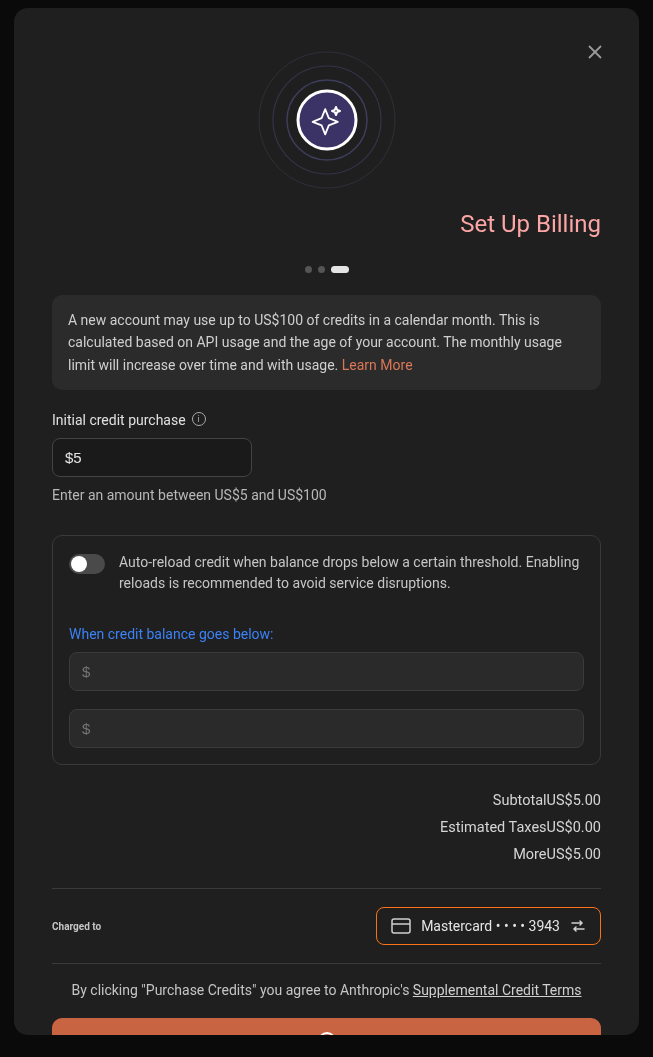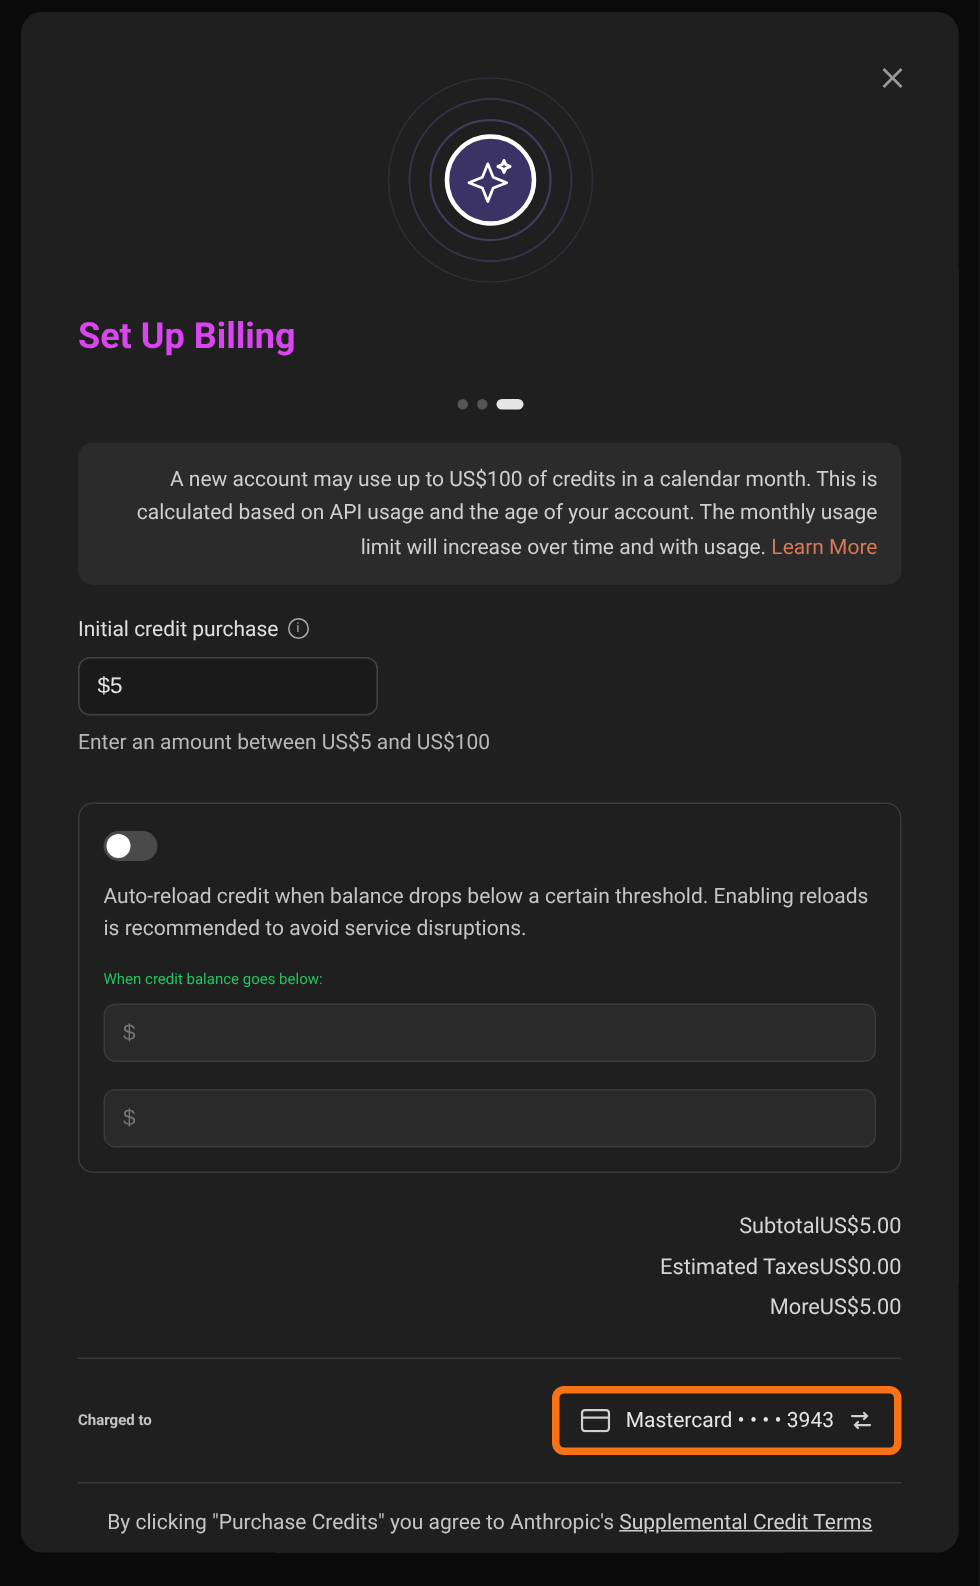--- a/index.html
+++ b/index.html
@@ -51,10 +51,10 @@
       margin-bottom: 20px;
     }
     .title {
-      text-align: left;
+      text-align: right;
       font-size: 24px;
-      font-weight: 700;
-      color: #d946ef;
+      font-weight: 400;
+      color: #fca5a5;
       margin-bottom: 28px;
     }
     .steps {

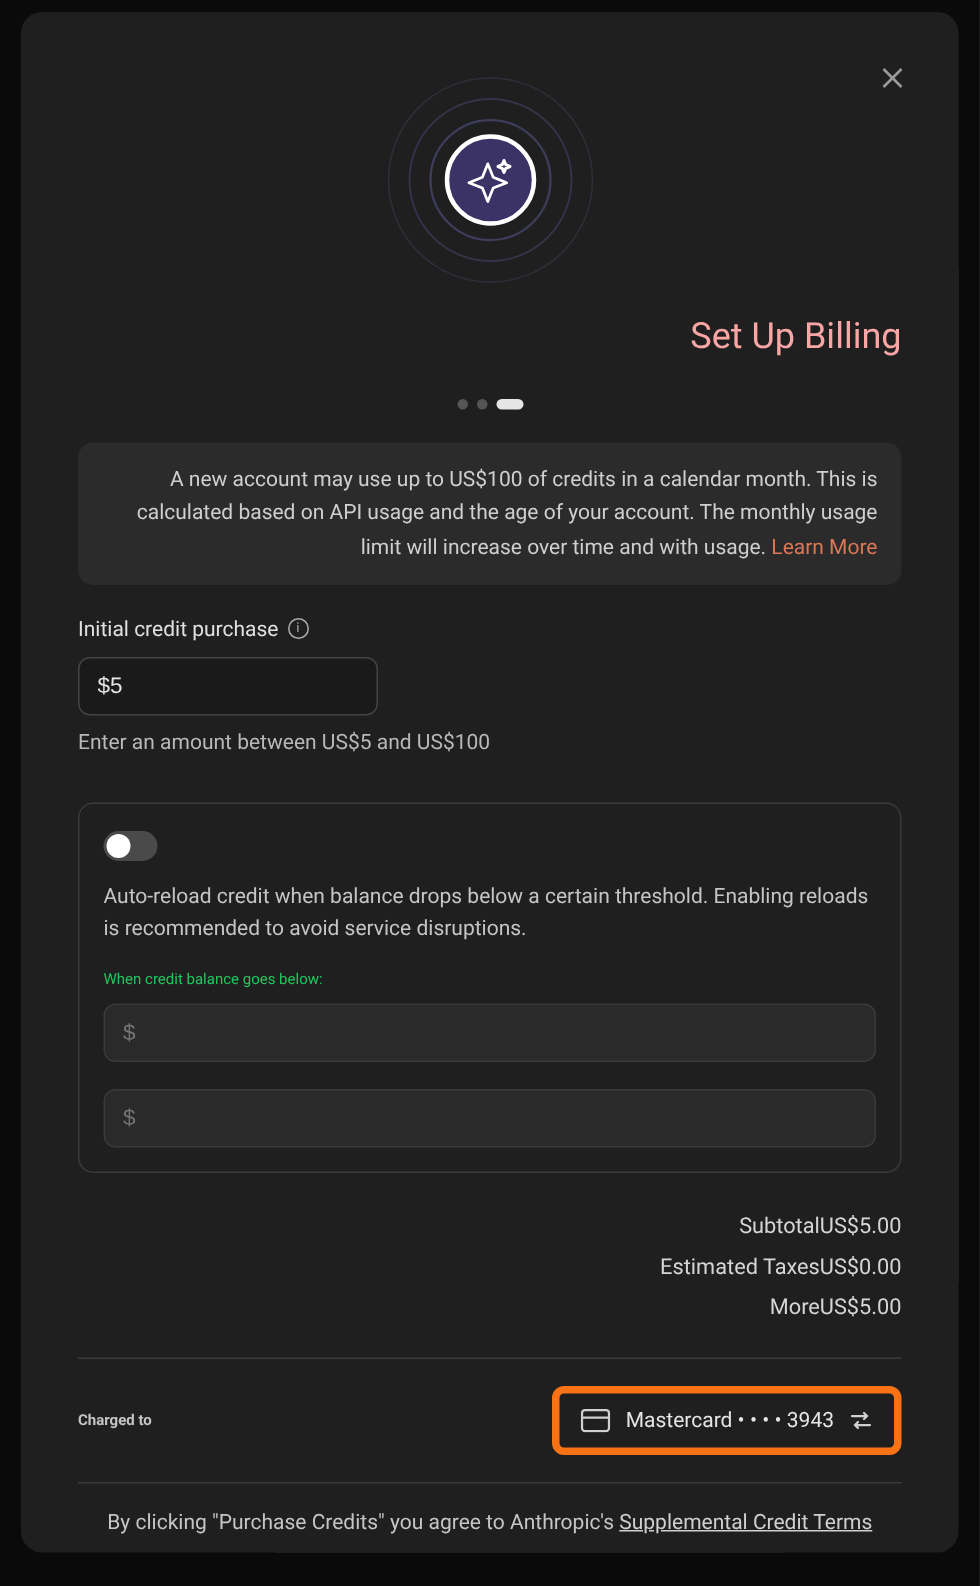--- a/index.html
+++ b/index.html
@@ -84,7 +84,6 @@
       line-height: 1.6;
       color: #cfcfcf;
       margin-bottom: 22px;
-      text-align: right;
     }
     .info-box a {
       color: #d97757;

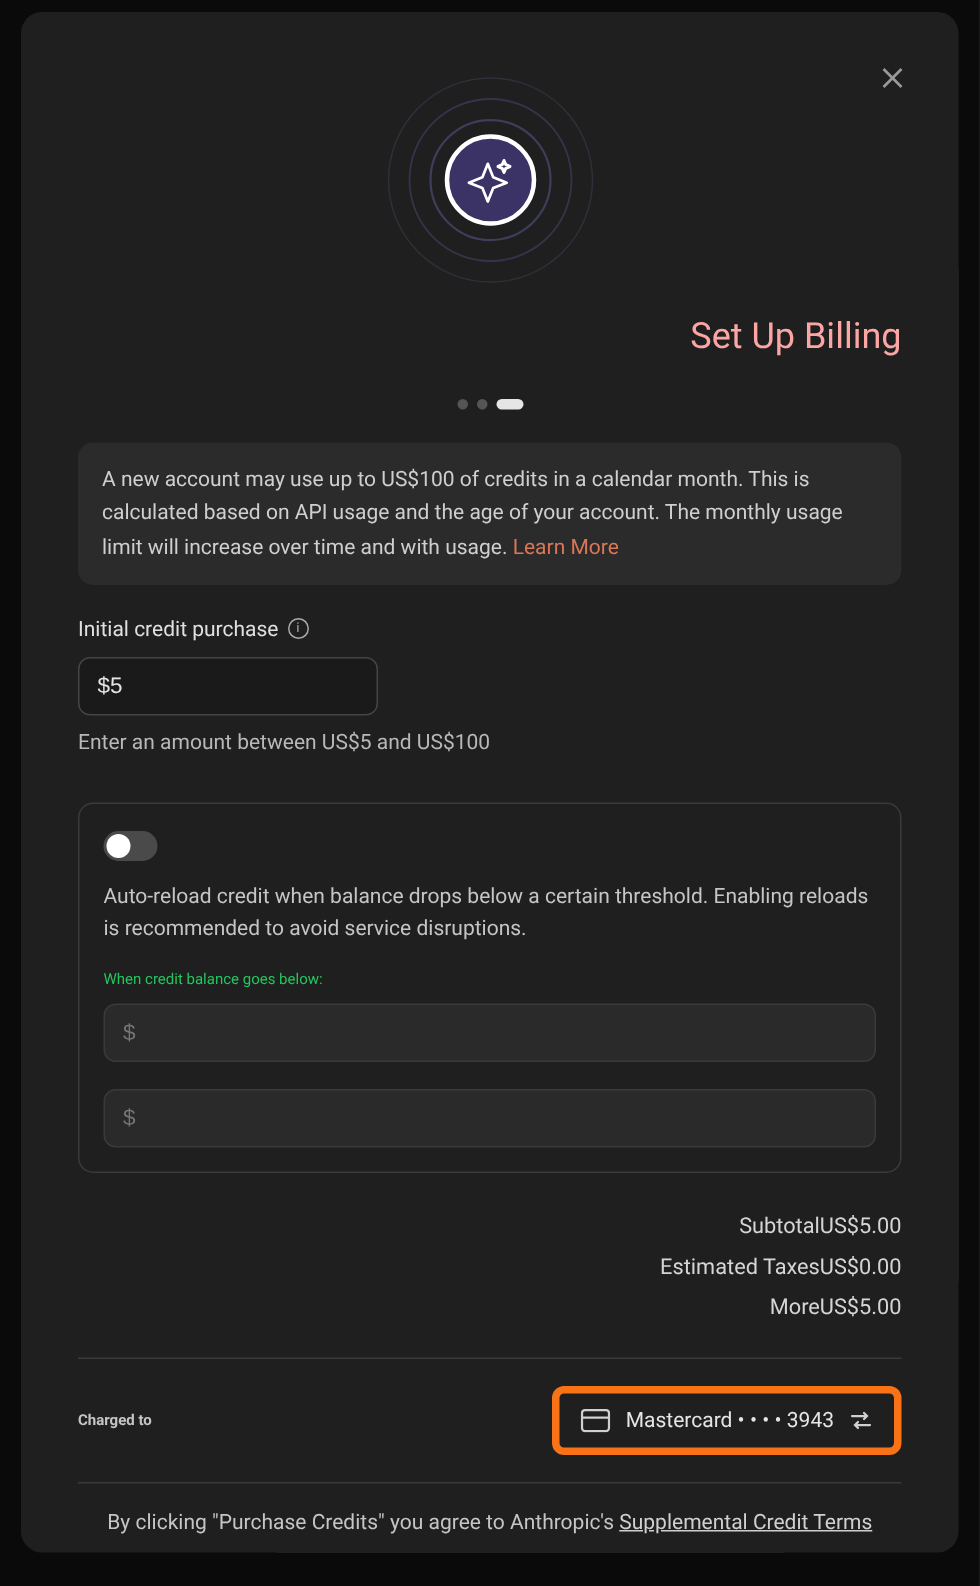--- a/index.html
+++ b/index.html
@@ -133,8 +133,7 @@
       display: flex;
       gap: 14px;
       align-items: flex-start;
-      margin-bottom: 18px;
-      flex-direction: column;
+      margin-bottom: 32px;
     }
     .toggle {
       width: 36px;

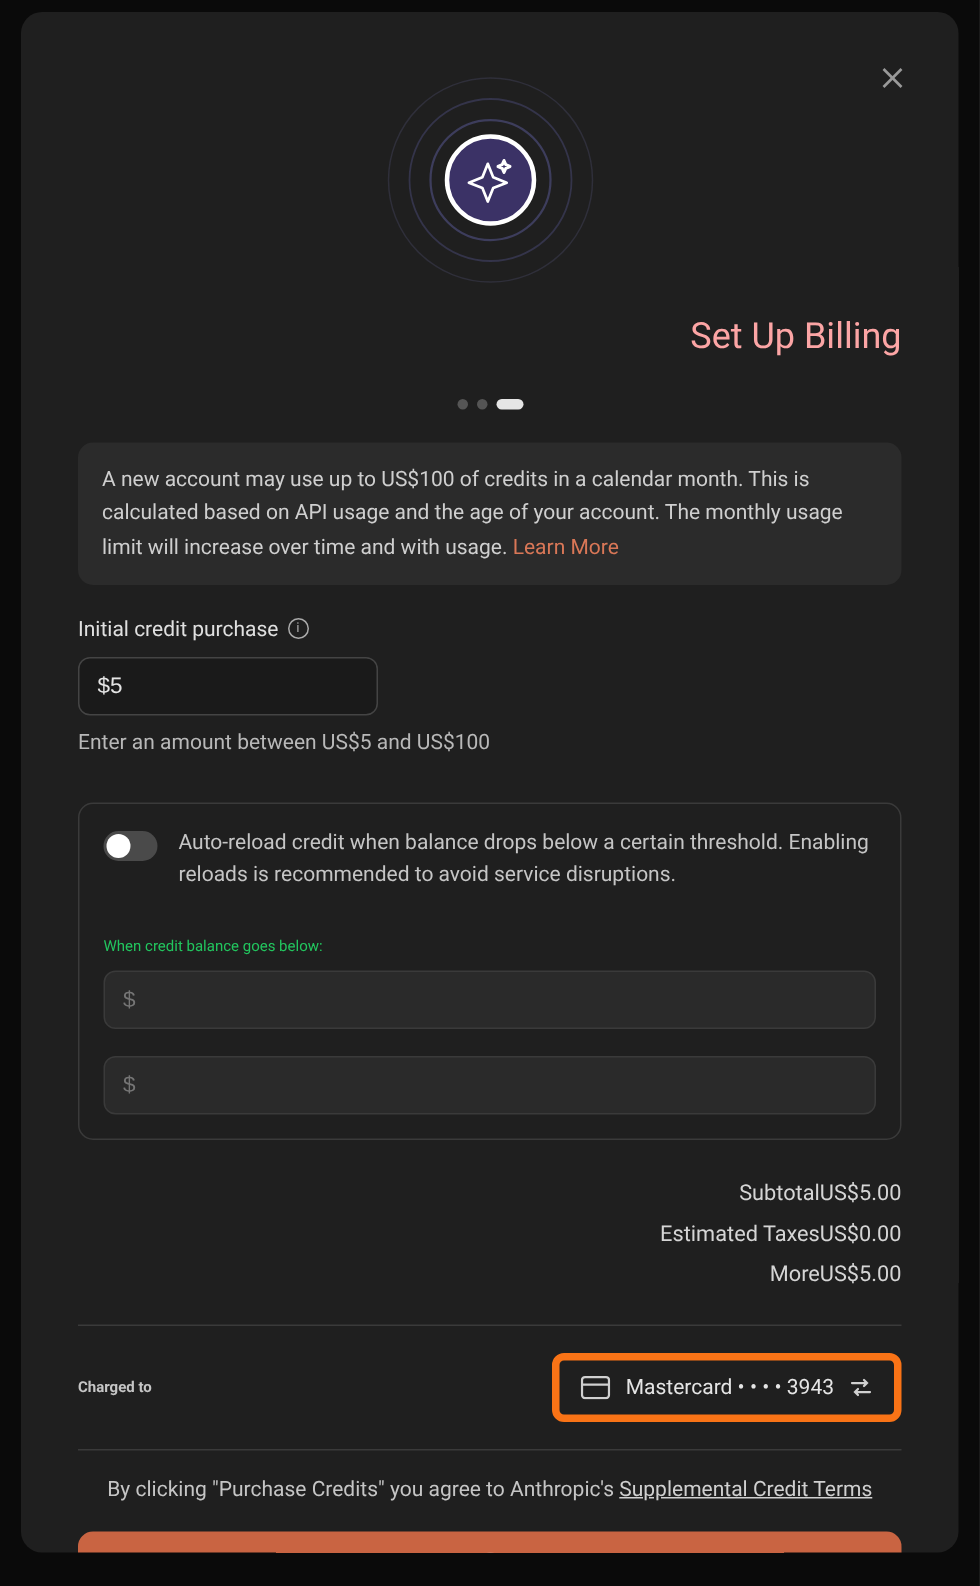--- a/index.html
+++ b/index.html
@@ -160,8 +160,8 @@
       color: #c5c5c5;
     }
     .sub-label {
-      font-size: 10px;
-      color: #22c55e;
+      font-size: 14px;
+      color: #3b82f6;
       margin-bottom: 10px;
     }
     .dollar-input {

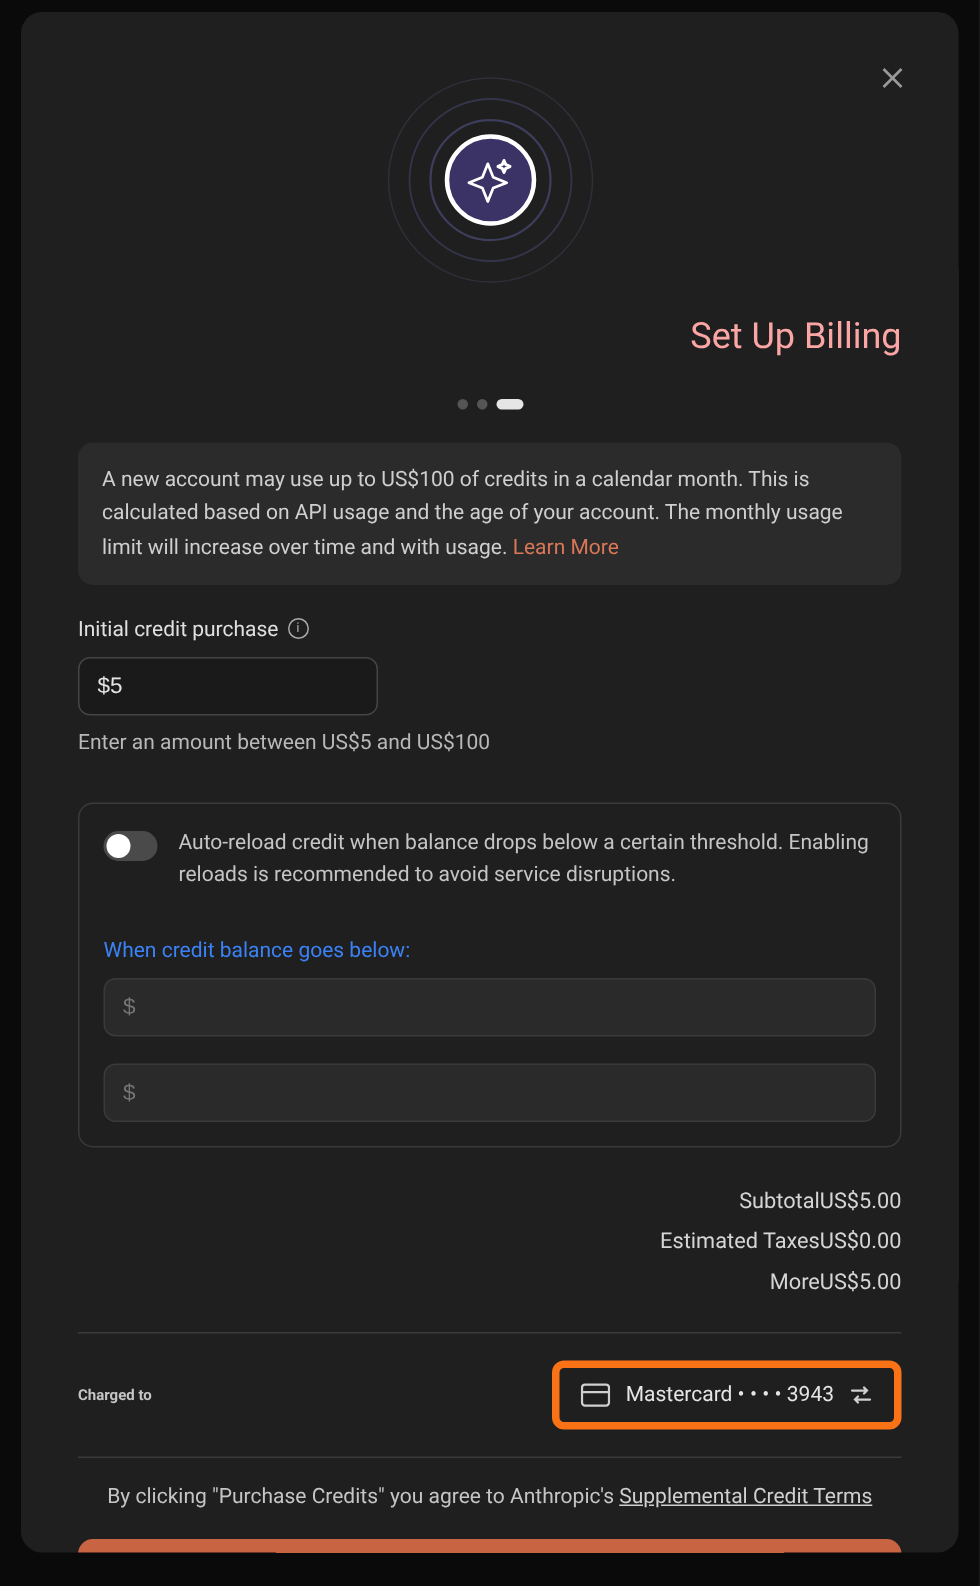--- a/index.html
+++ b/index.html
@@ -204,7 +204,7 @@
       display: flex;
       align-items: center;
       gap: 10px;
-      border: 5px solid #f97316;
+      border: 1px solid #f97316;
       border-radius: 8px;
       padding: 10px 14px;
       font-size: 14px;

